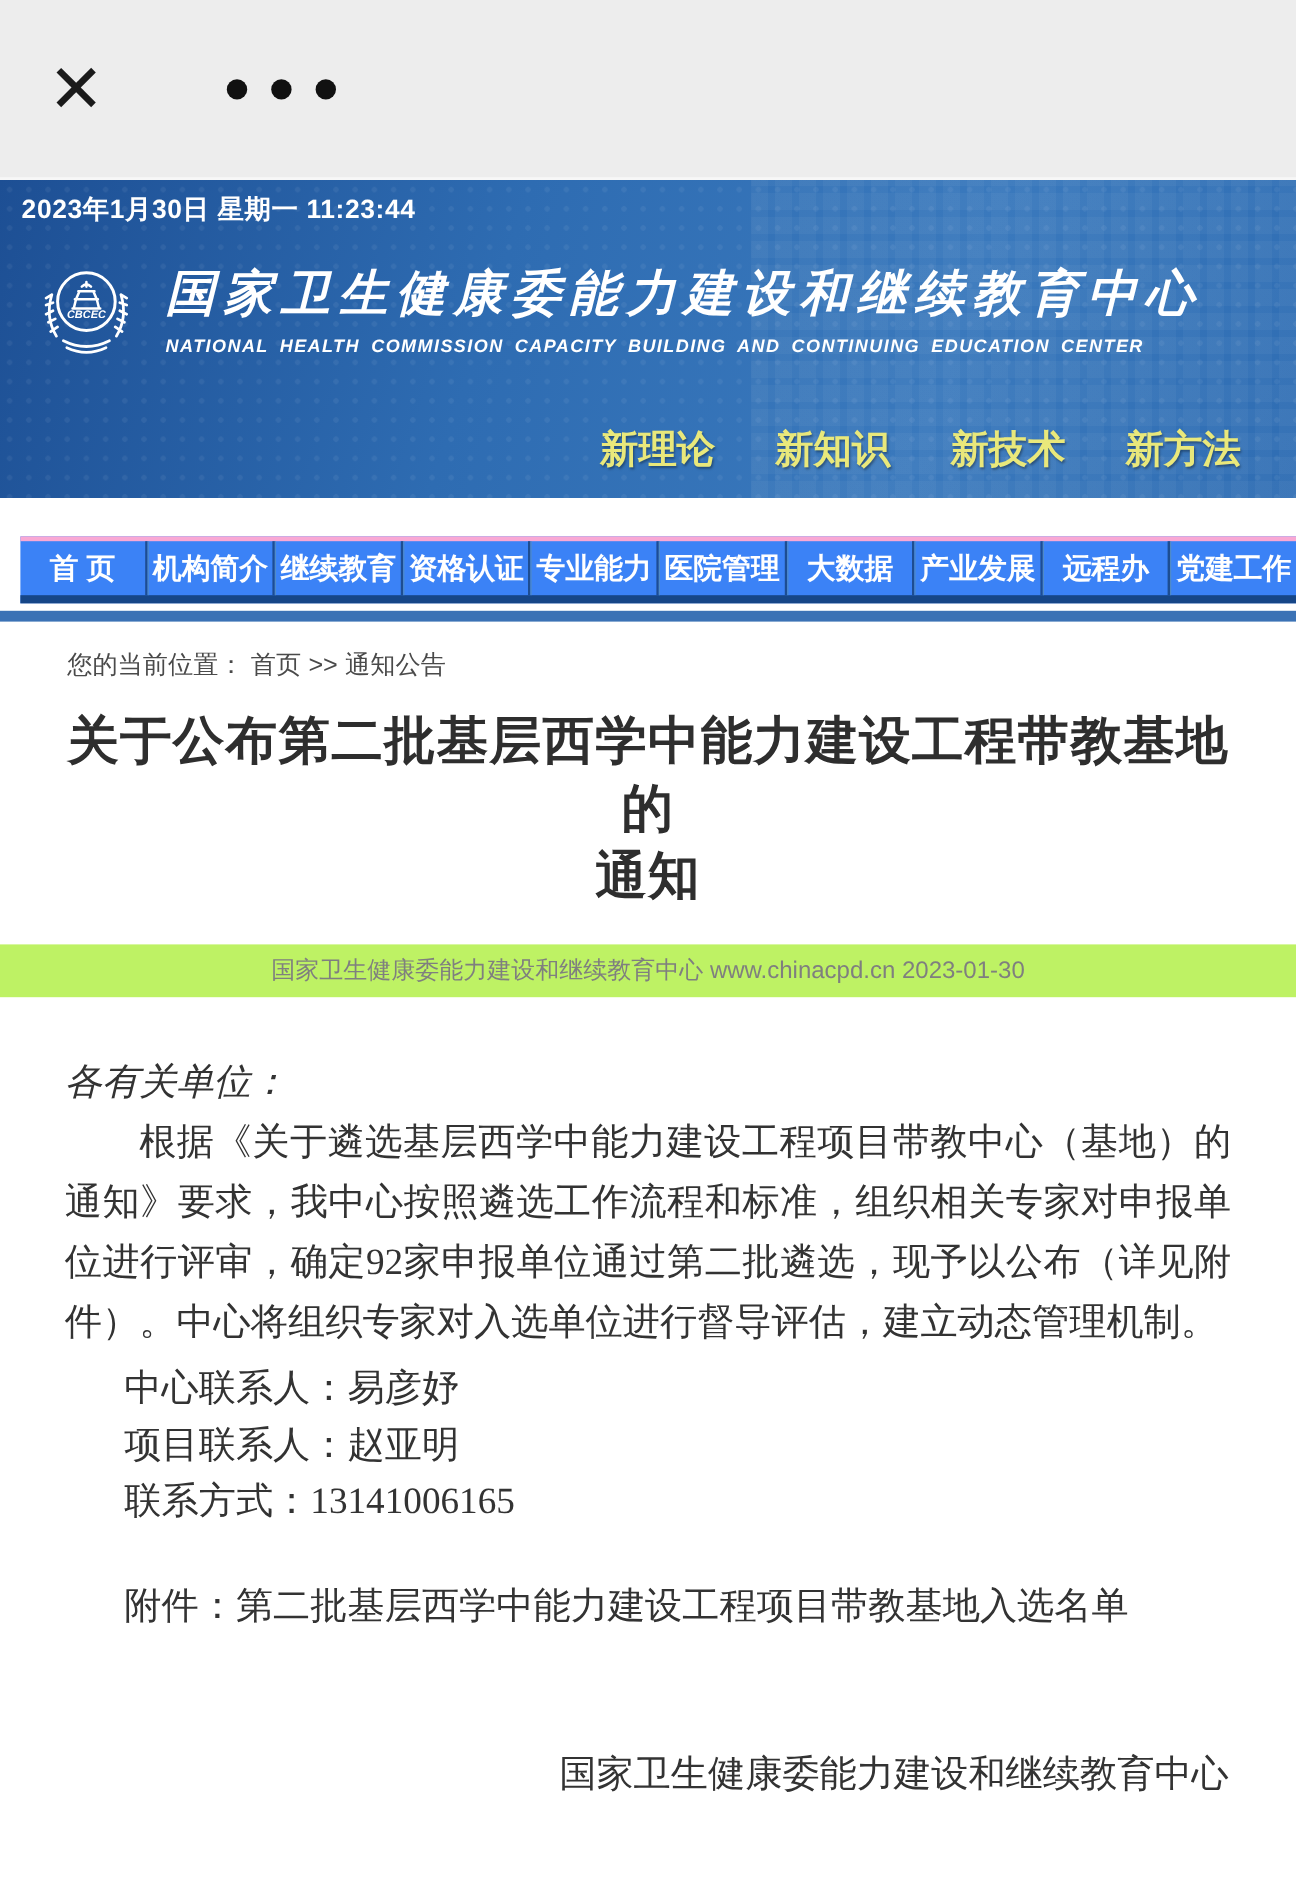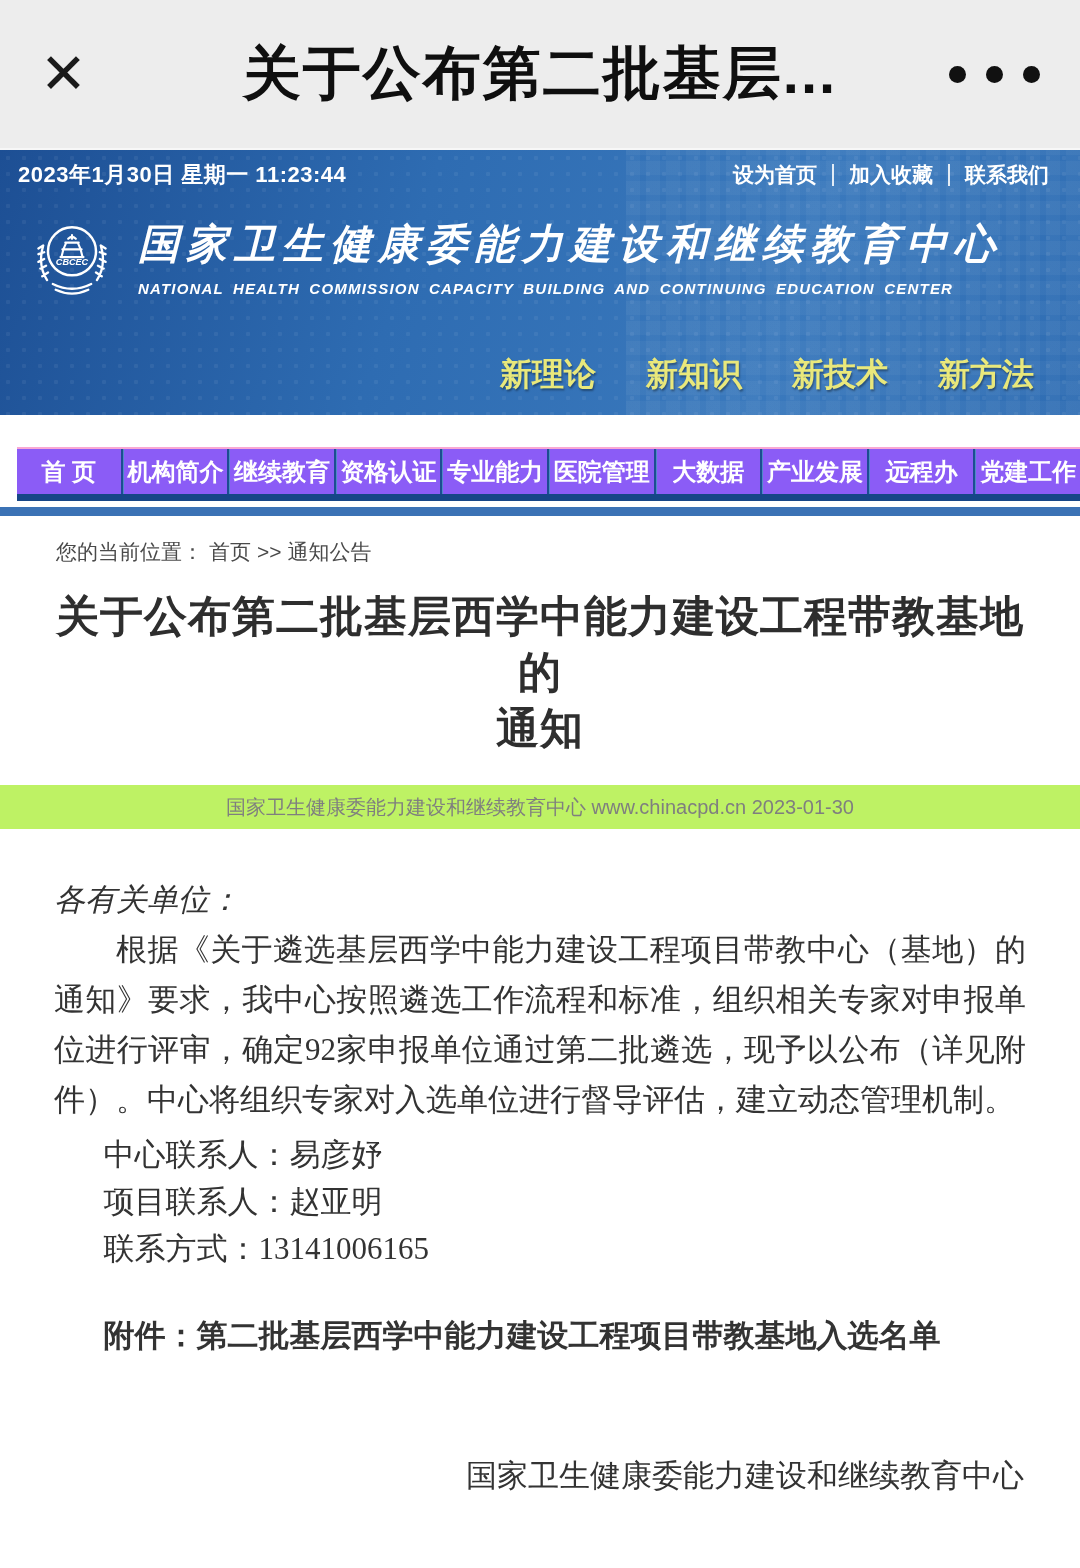--- a/index.html
+++ b/index.html
@@ -106,7 +106,6 @@
 
 <header class="webview-bar">
   <div class="wv-close">✕</div>
-  <div class="wv-title">关于公布第二批基层...</div>
   <div class="wv-menu">
     <span class="dot"></span>
     <span class="dot"></span>

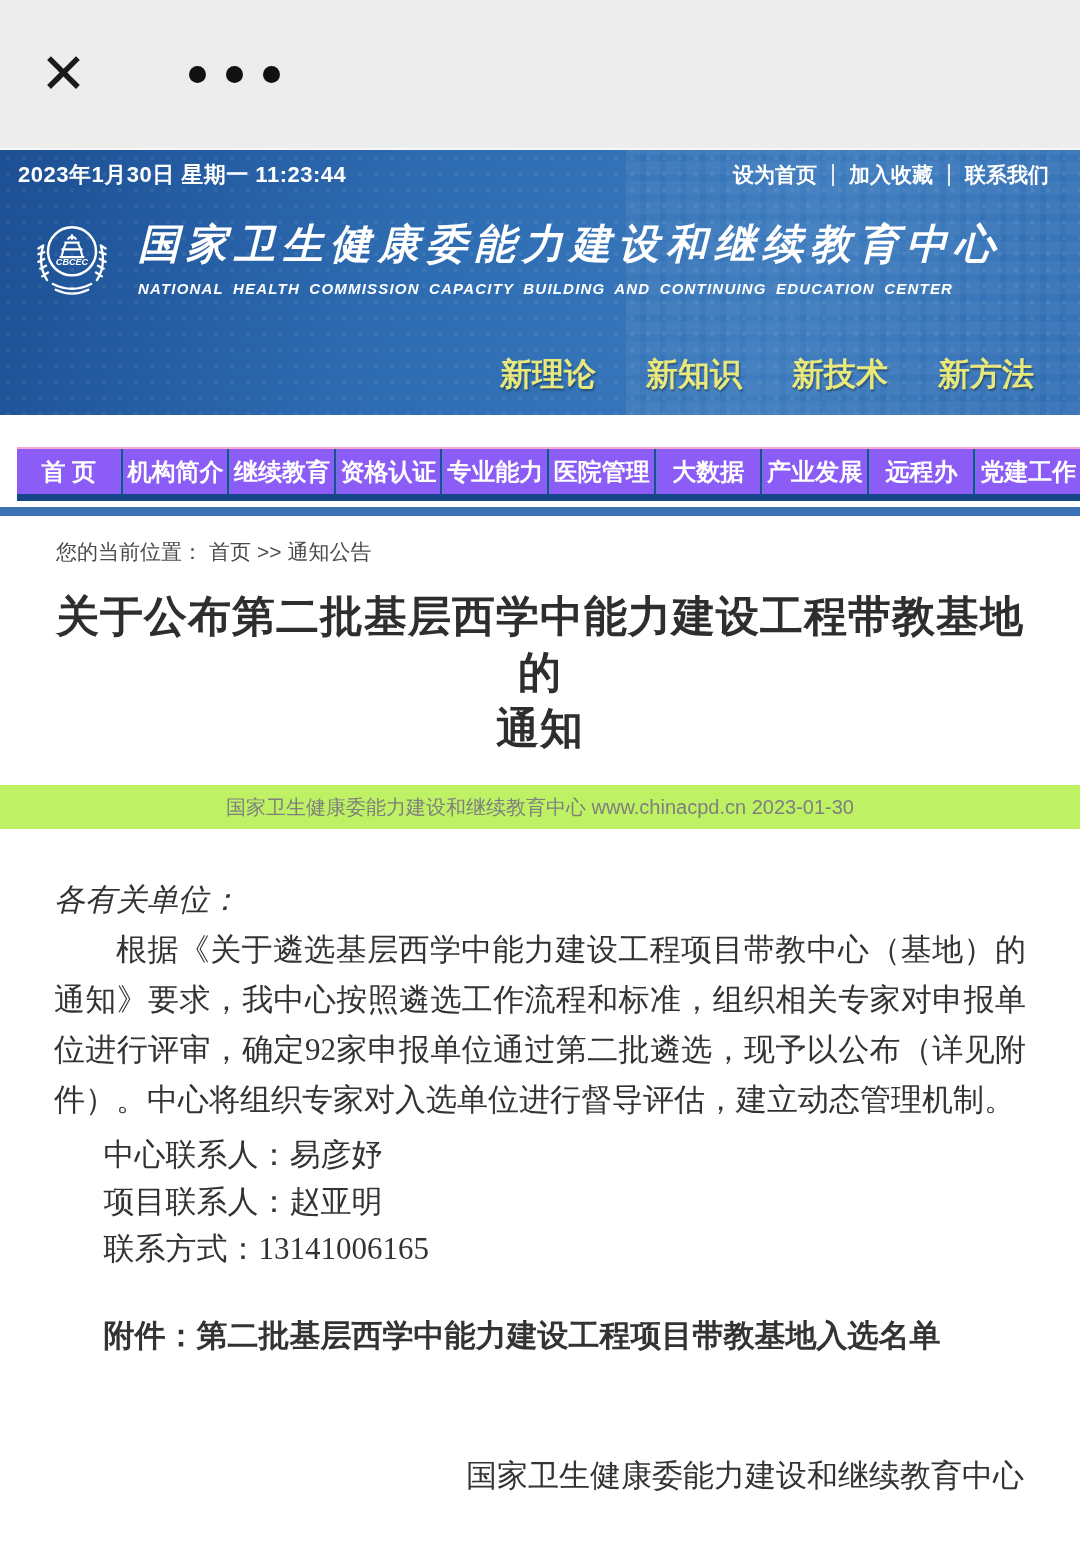--- a/index.html
+++ b/index.html
@@ -116,14 +116,6 @@
 <div class="site-top">
   <div class="topbar">
     <div class="topbar-date">2023年1月30日 星期一 11:23:44</div>
-    <ul class="toplinks">
-
-        <li>设为首页</li>
-
-        <li>加入收藏</li>
-
-        <li>联系我们</li>
-      </ul>
   </div>
 
   <div class="logo-row">

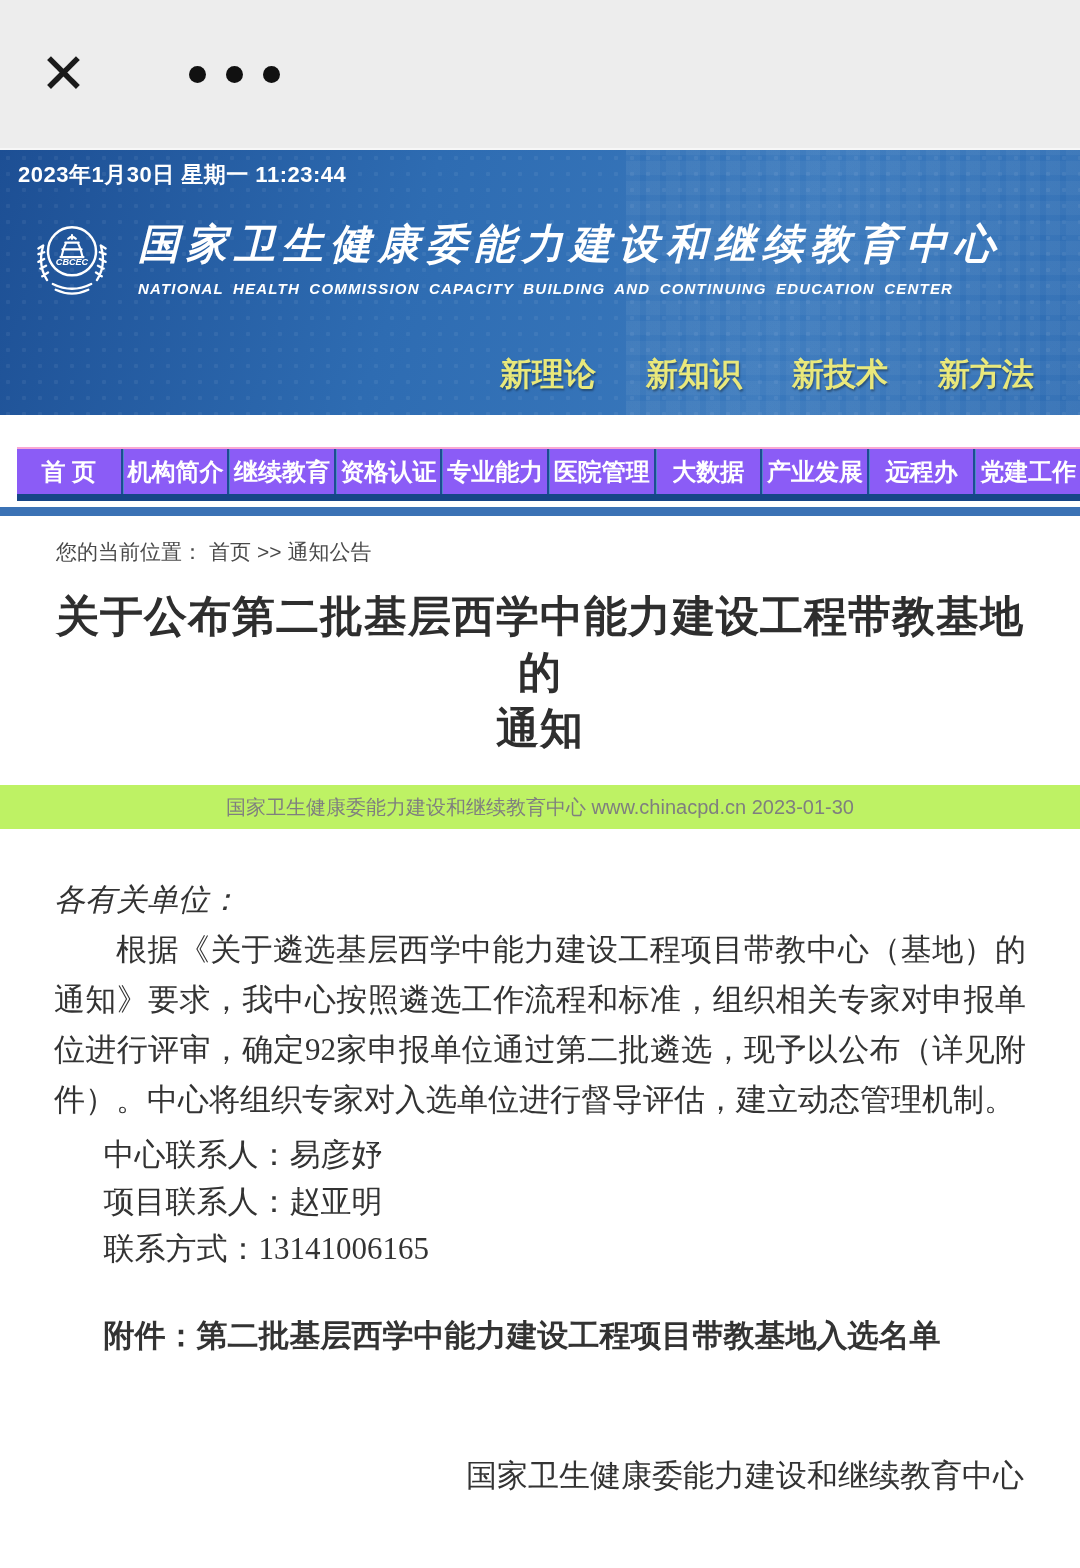--- a/index.html
+++ b/index.html
@@ -62,7 +62,7 @@
   .slogan-row li { list-style:none; cursor:pointer;font-family:Liberation Serif, serif; }
 
   
-  .mainnav { background:#8b5cf6; border-top:2px solid #f9a8d4; border-bottom:7px solid #164687;margin-left:17px; }
+  .mainnav { background:#3b82f6; border-top:4px solid #f9a8d4; border-bottom:7px solid #164687;margin-left:17px; }
   .mainnav ul { display:flex; list-style:none; margin:0; padding:0; height:45px; }
   .mainnav li {
     flex:1; display:flex; align-items:center; justify-content:center;

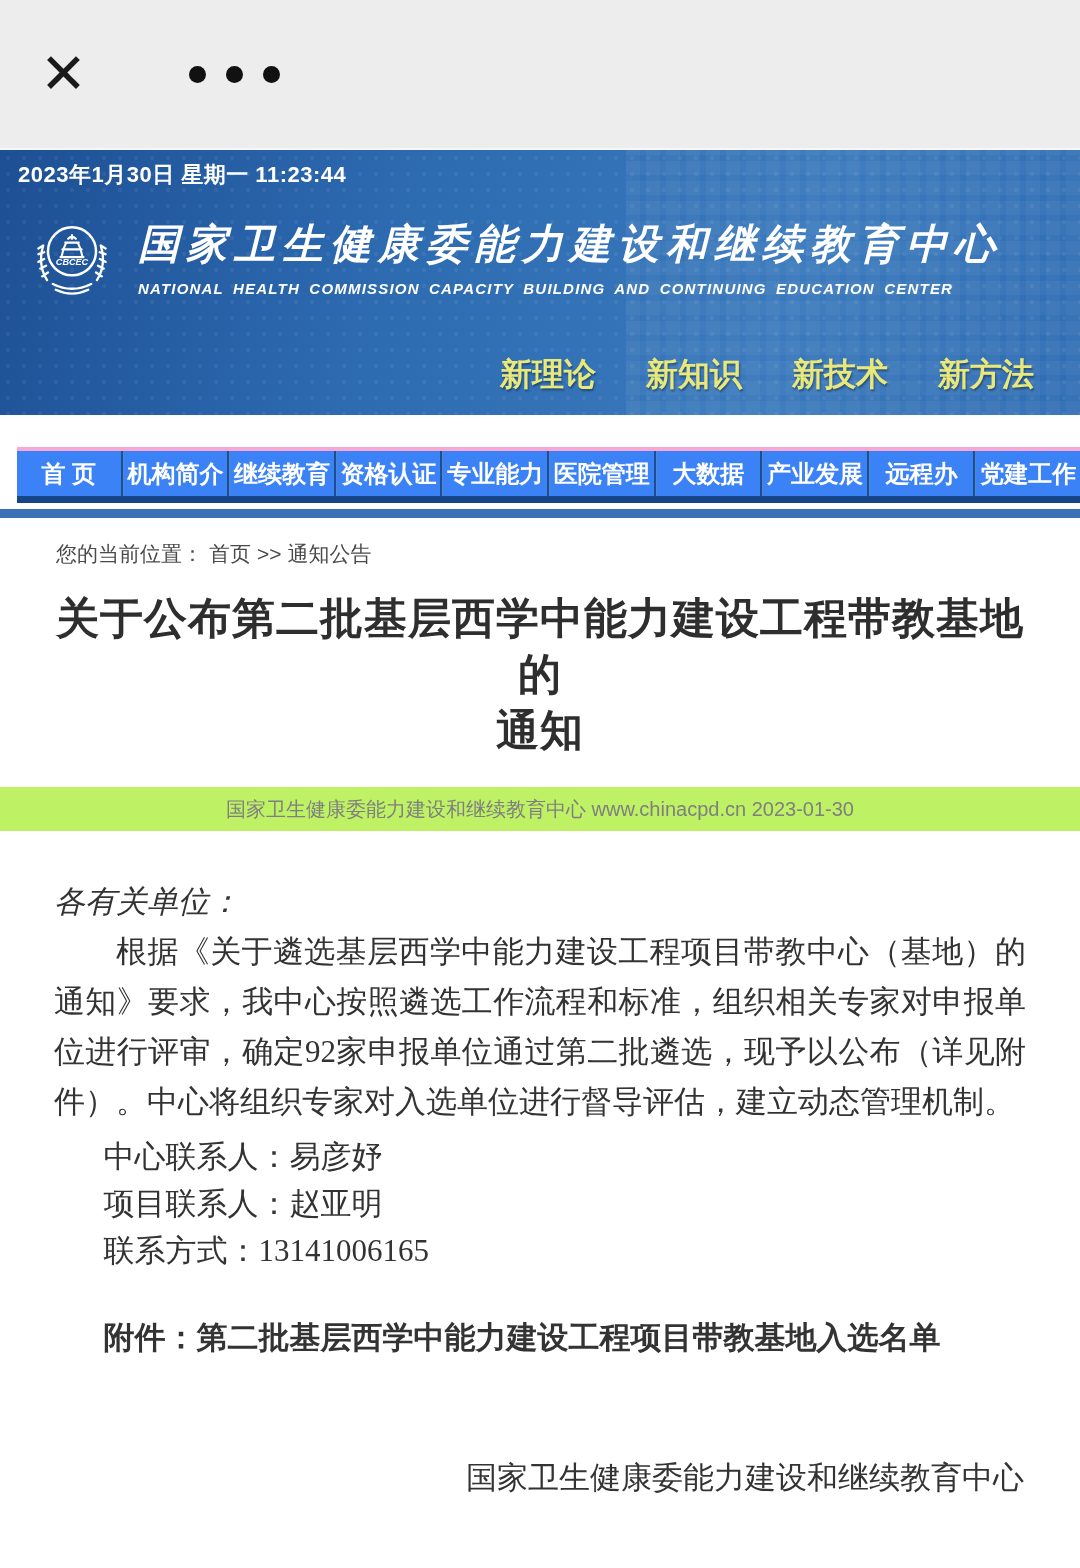--- a/index.html
+++ b/index.html
@@ -98,7 +98,7 @@
   .para { margin:0; text-indent:2em; line-height:50px; text-align:justify; }
   .contacts p { margin:0; padding-left:1.6em; line-height:47px;font-family:Liberation Serif, serif; }
   .contacts { margin-top:6px; }
-  .attachment-line { margin-top:40px; padding-left:1.6em; line-height:47px;font-weight:bold; }
+  .attachment-line { margin-top:40px; padding-left:1.6em; line-height:47px; }
   .signer { text-align:right; margin:92px 2px 0 0; line-height:50px; }
 </style>
 </head>

